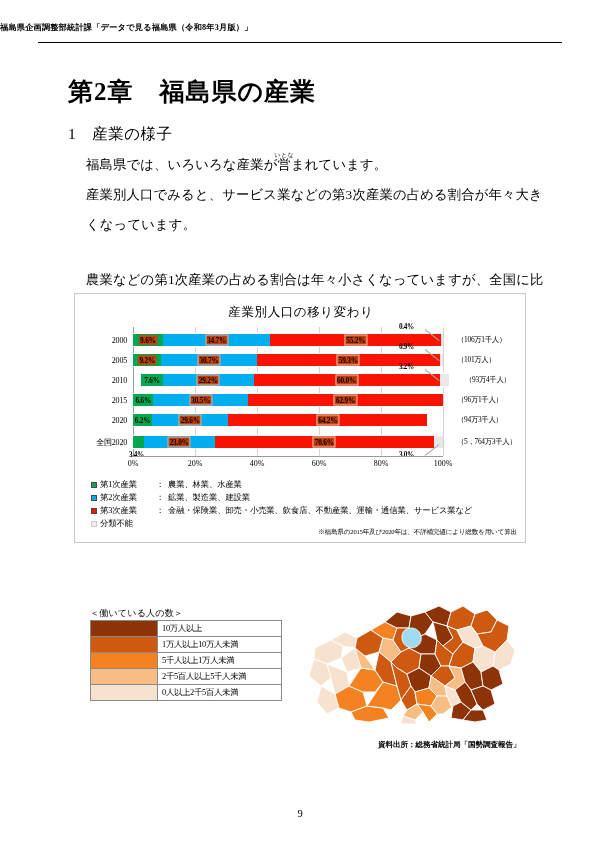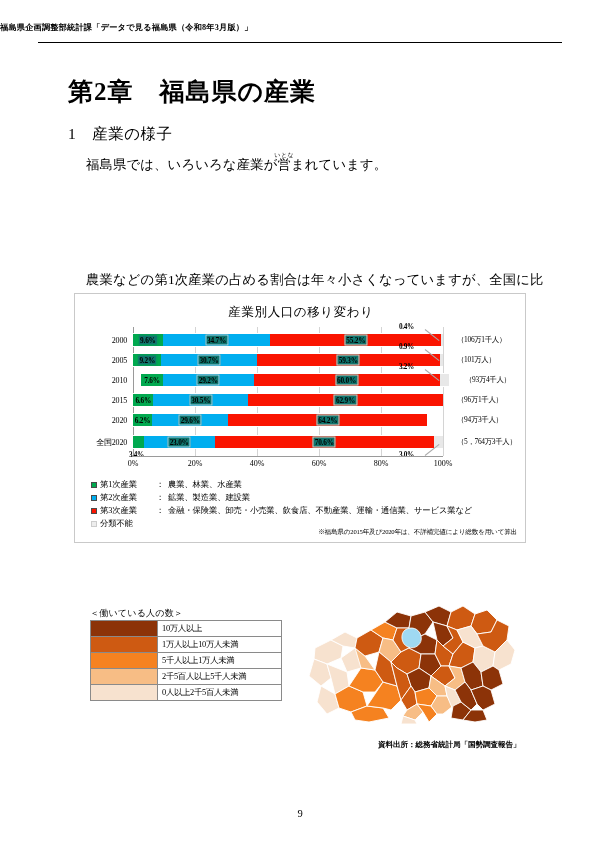--- a/index.html
+++ b/index.html
@@ -344,6 +344,7 @@
 
   <div class="para p1 indent"><span>福島県では、いろいろな産業が</span><span class="ruby-wrap"><span class="rt">いとな</span><span>営</span></span><span>まれています。</span></div>
 
+  <div class="para p2 indent">産業別人口でみると、サービス業などの第3次産業の占める割合が年々大きくなっています。</div>
   <div class="para p3 indent">農業などの第1次産業の占める割合は年々小さくなっていますが、全国に比べると大きいです。</div>
 
   <div class="chart-frame">

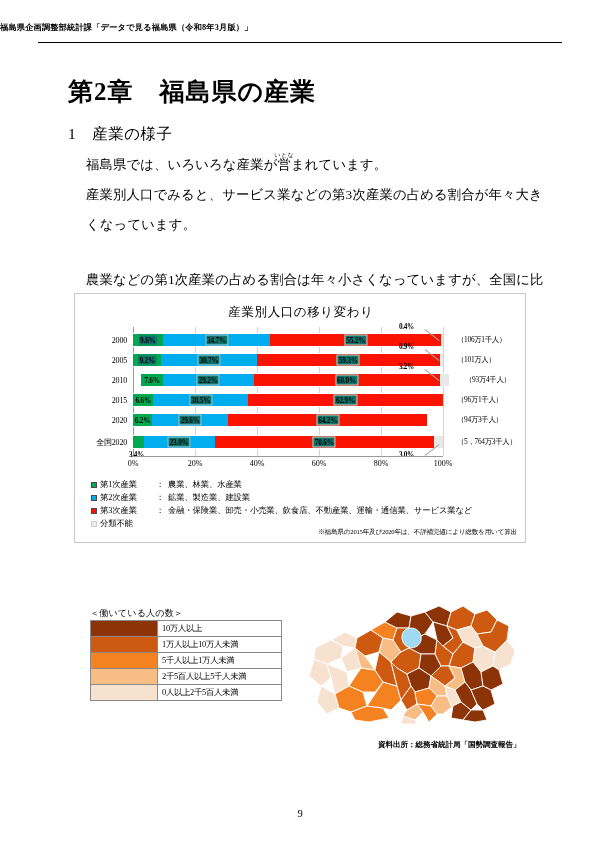--- a/index.html
+++ b/index.html
@@ -160,7 +160,7 @@
     transform: translate(-50%, -50%);
     font-size: 7.3px;
     font-weight: bold;
-    background: #0f766e;
+    background: #c2410c;
     padding: 0 1px;
     line-height: 9px;
     white-space: nowrap;

